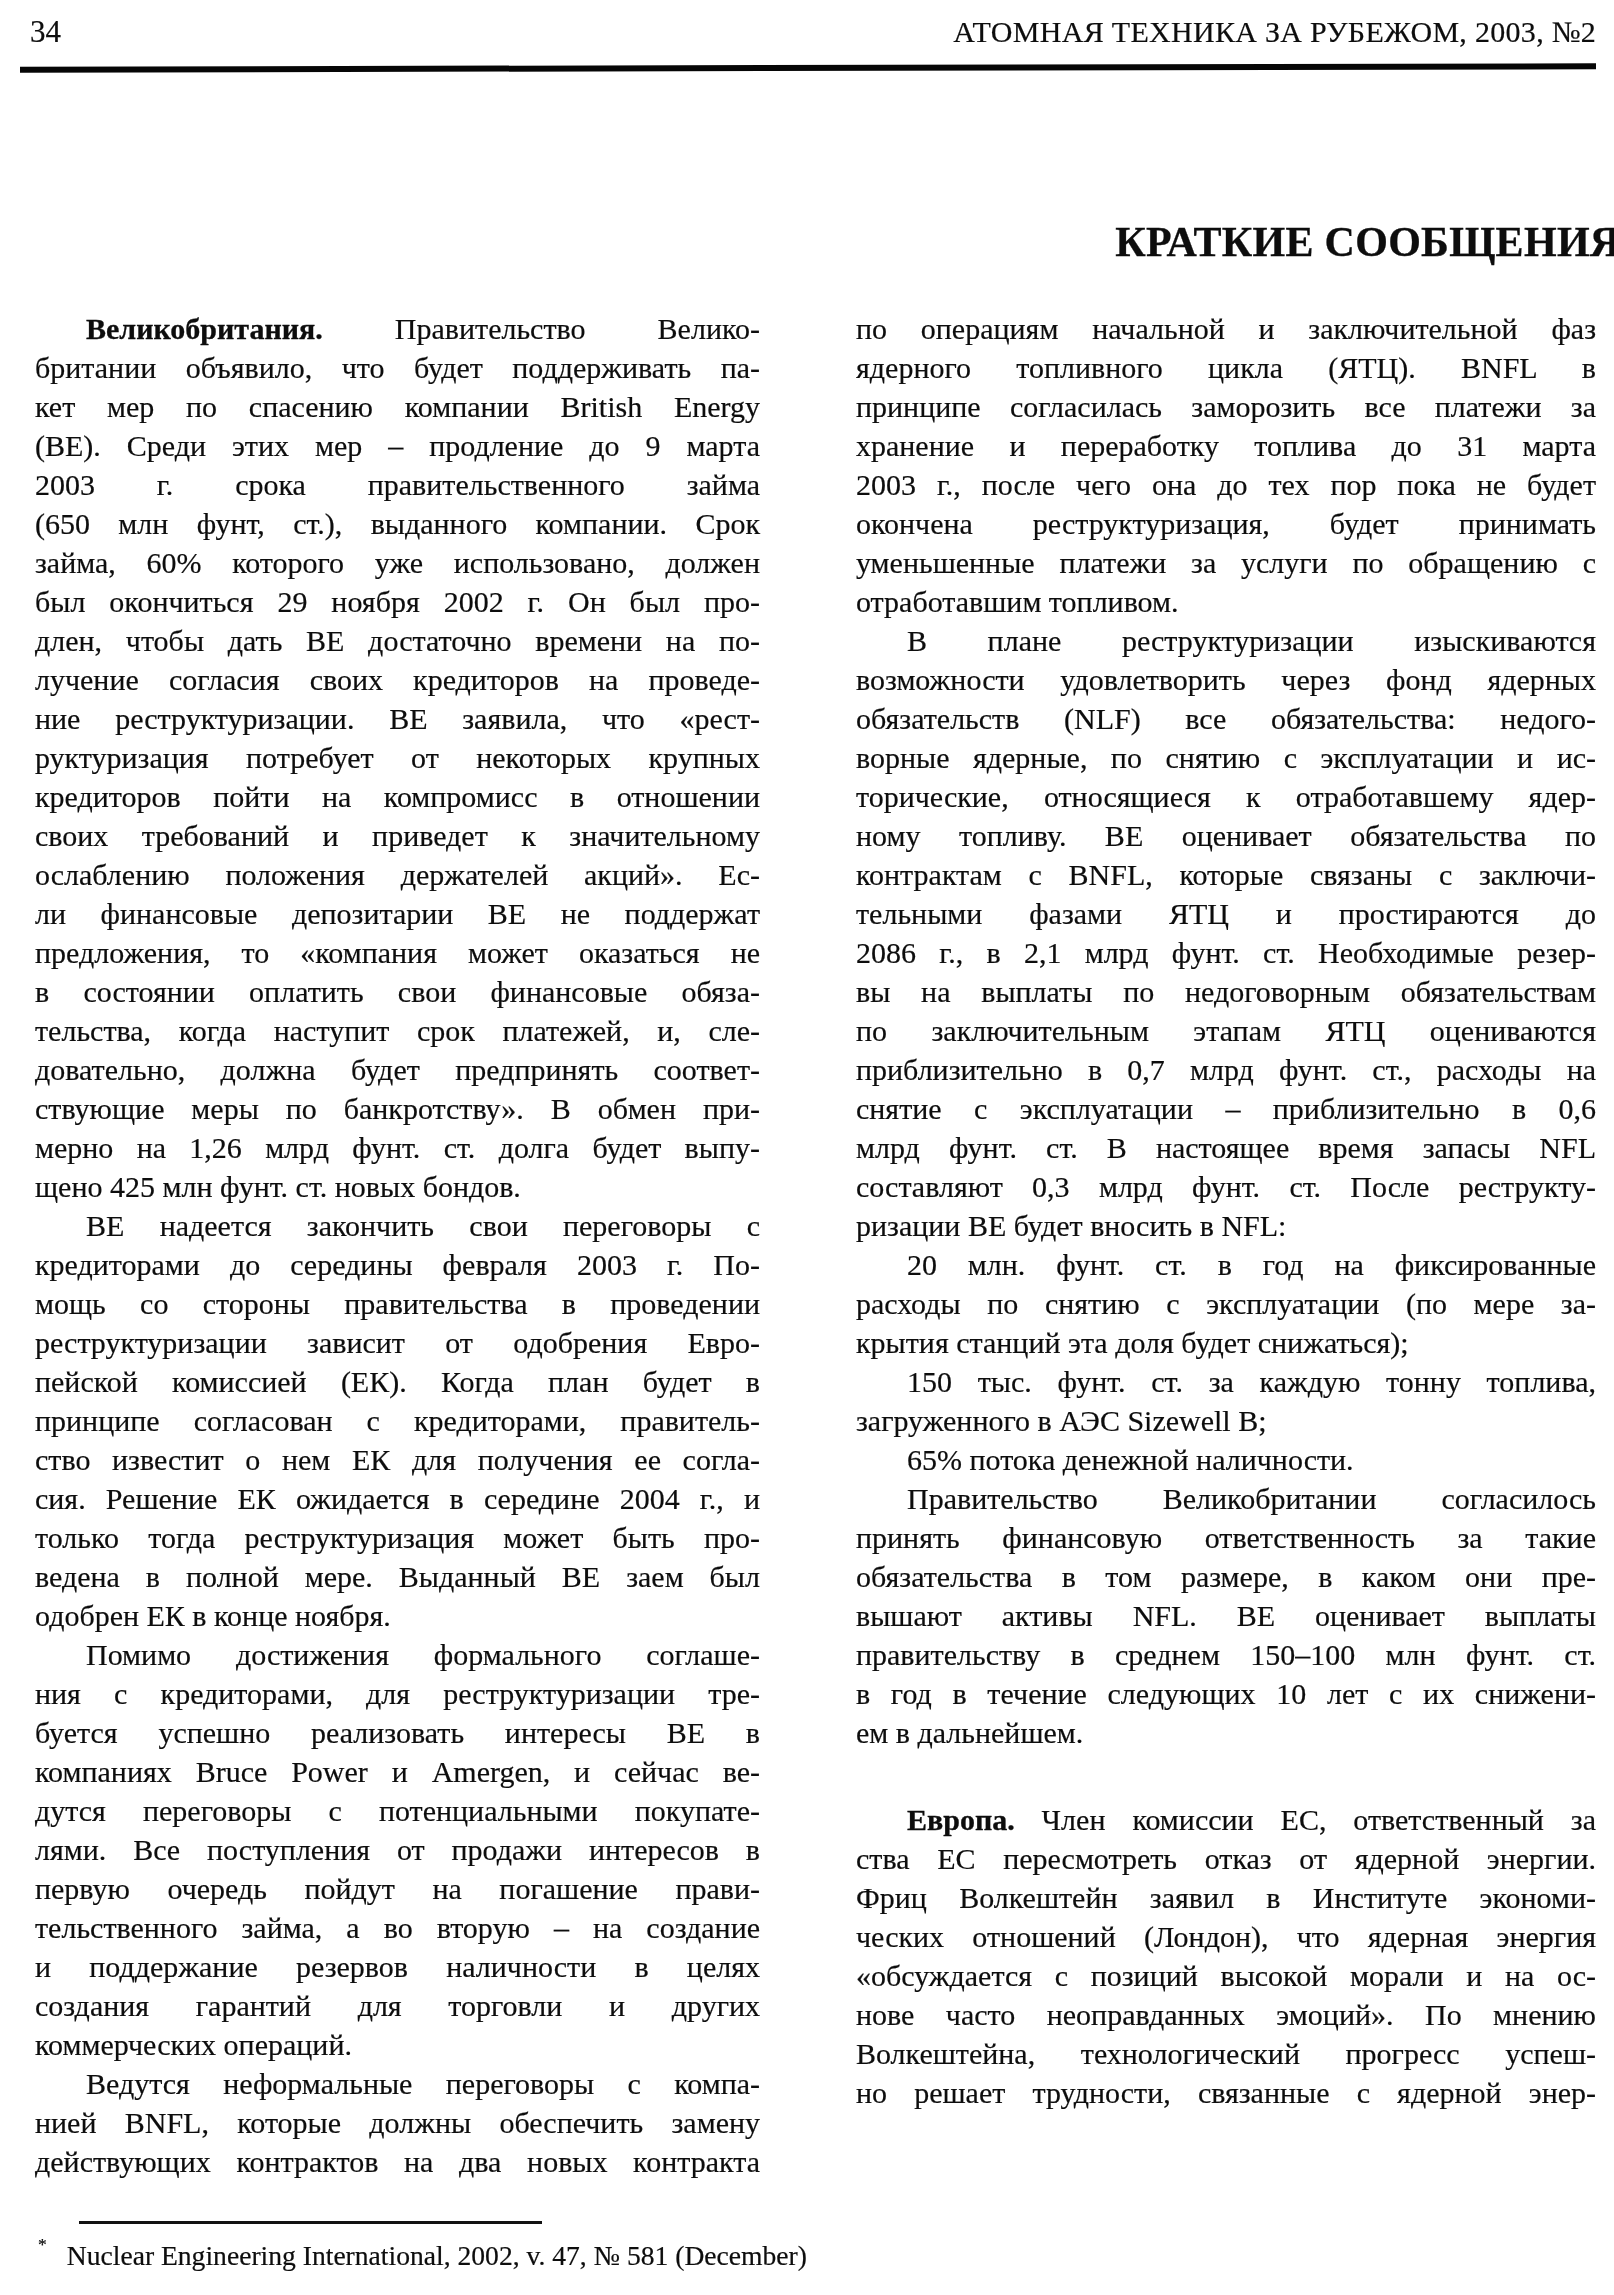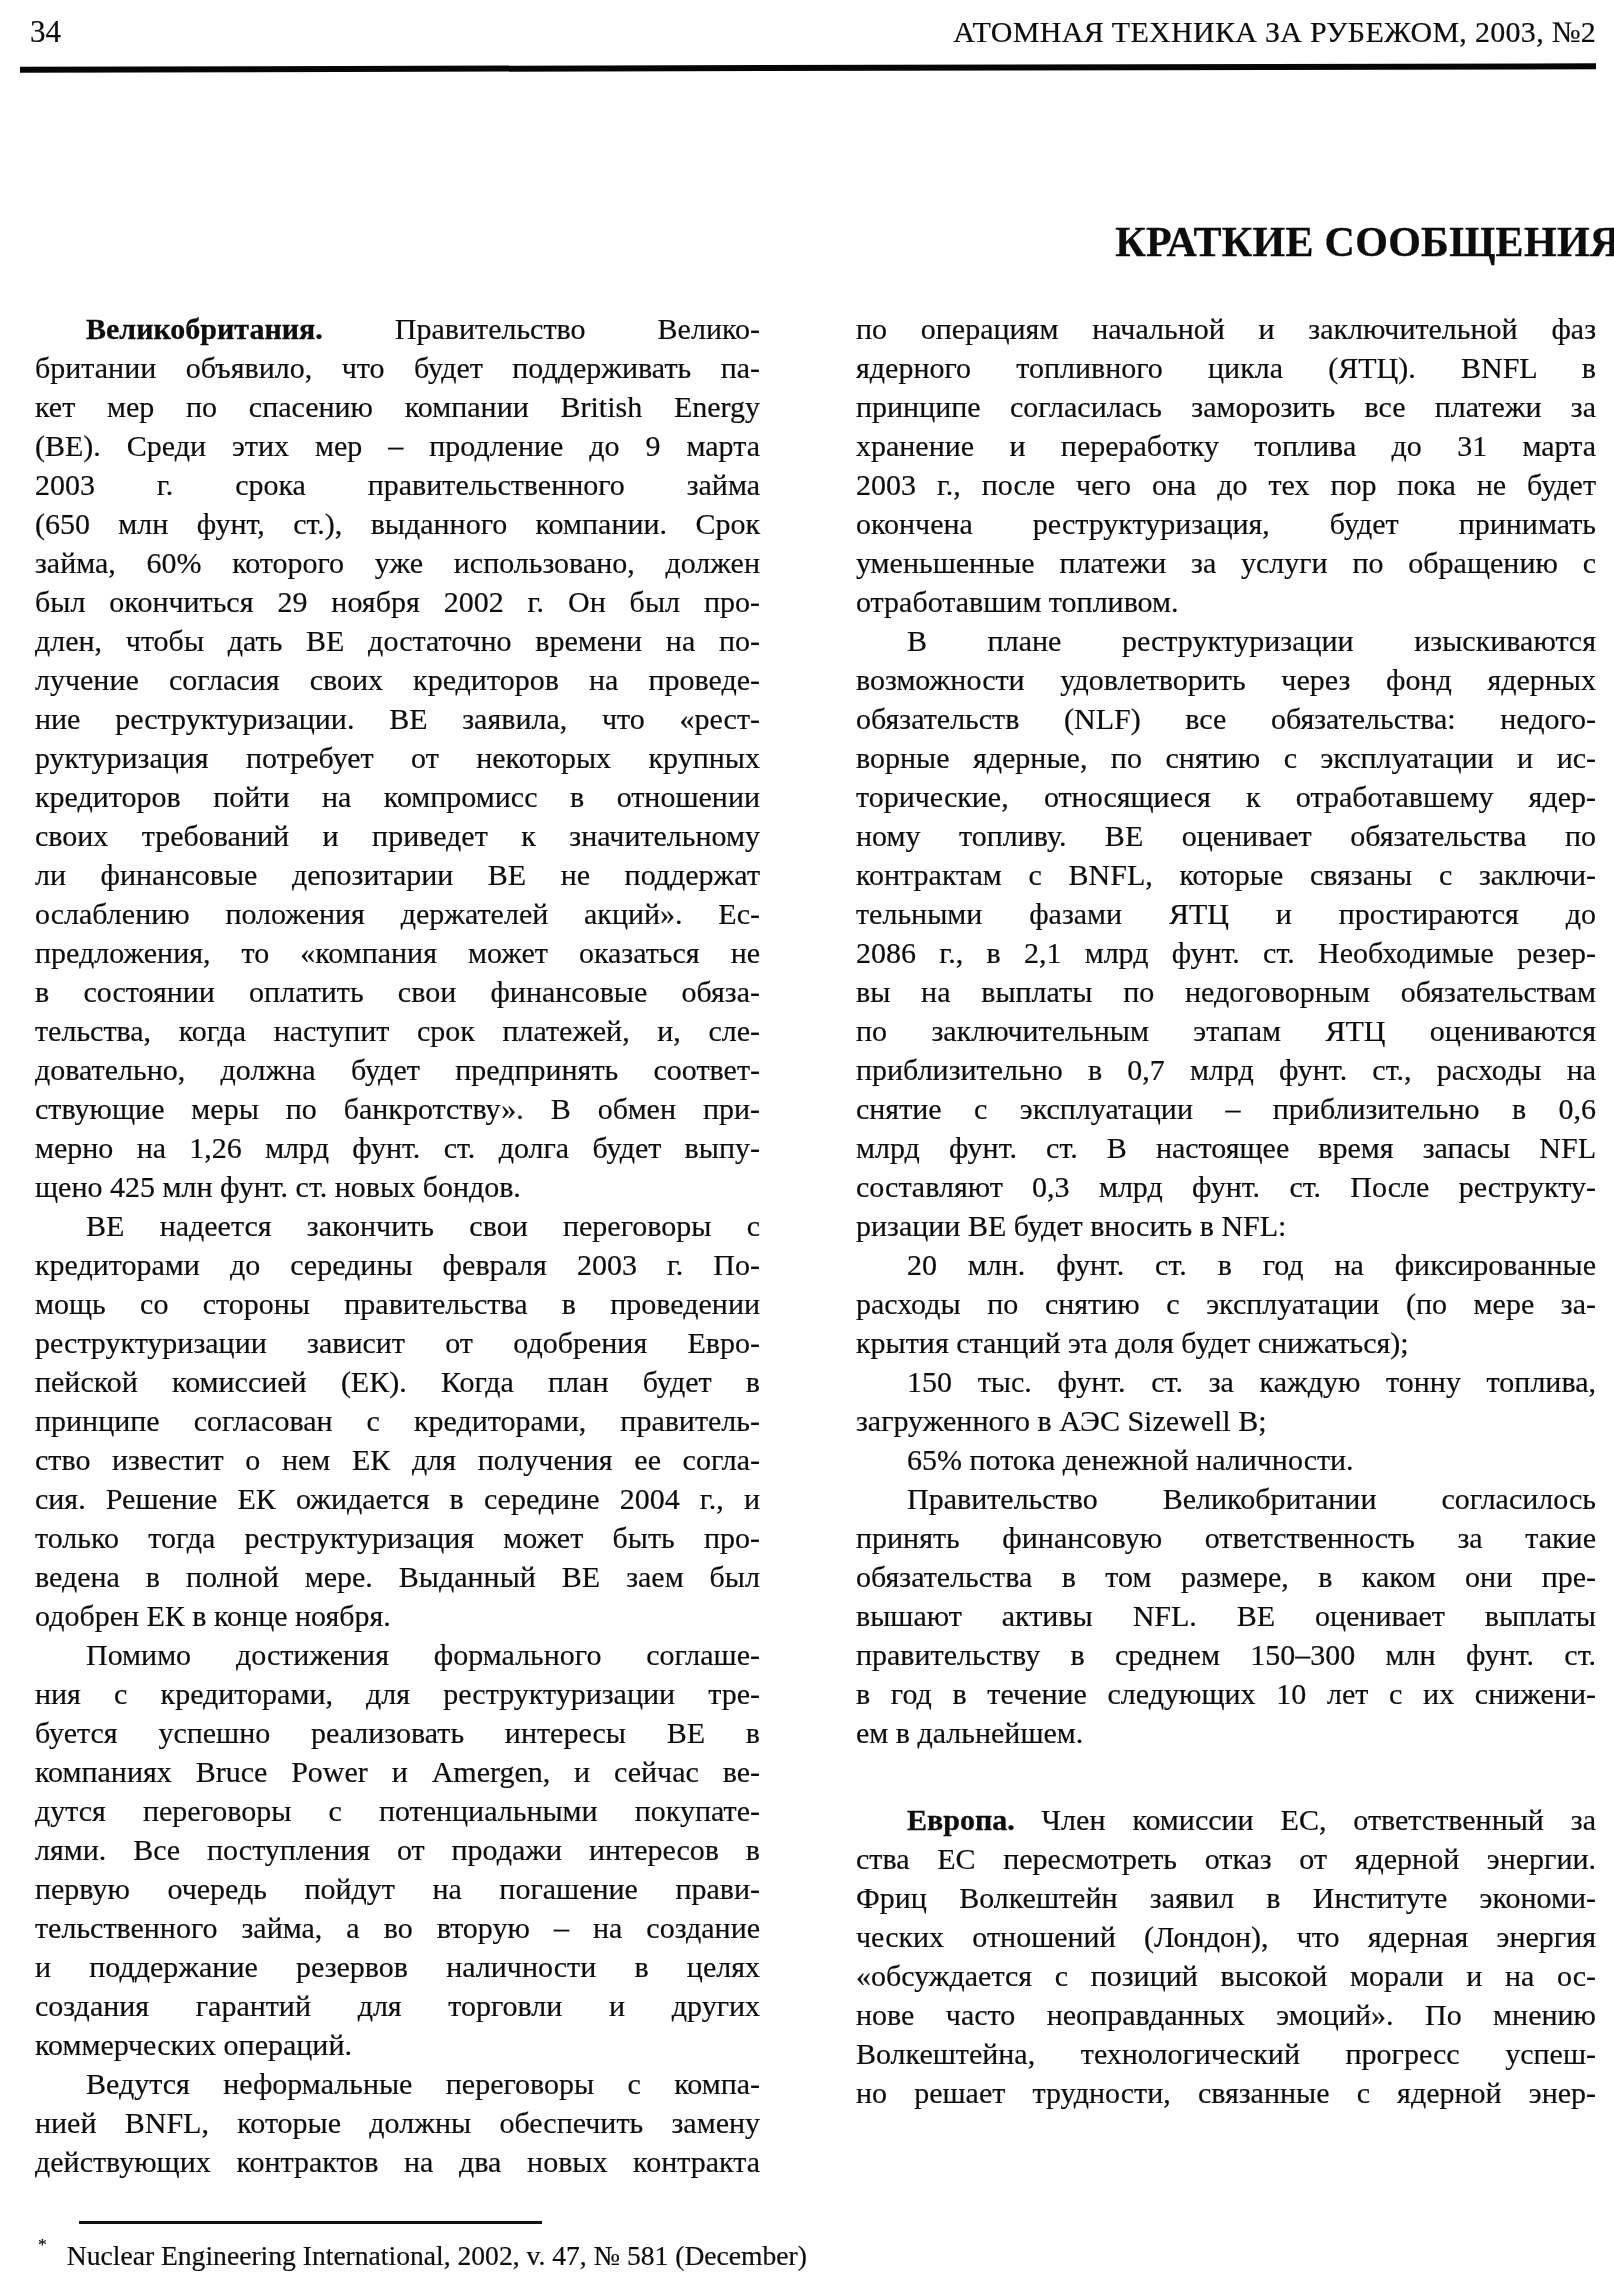--- a/index.html
+++ b/index.html
@@ -96,8 +96,8 @@
         <div class="tline">руктуризация потребует от некоторых крупных</div>
         <div class="tline">кредиторов пойти на компромисс в отношении</div>
         <div class="tline">своих требований и приведет к значительному</div>
+        <div class="tline">ослаблению положения держателей акций». Ес-</div>
         <div class="tline">ли финансовые депозитарии BE не поддержат</div>
-        <div class="tline">ослаблению положения держателей акций». Ес-</div>
         <div class="tline">предложения, то «компания может оказаться не</div>
         <div class="tline">в состоянии оплатить свои финансовые обяза-</div>
         <div class="tline">тельства, когда наступит срок платежей, и, сле-</div>

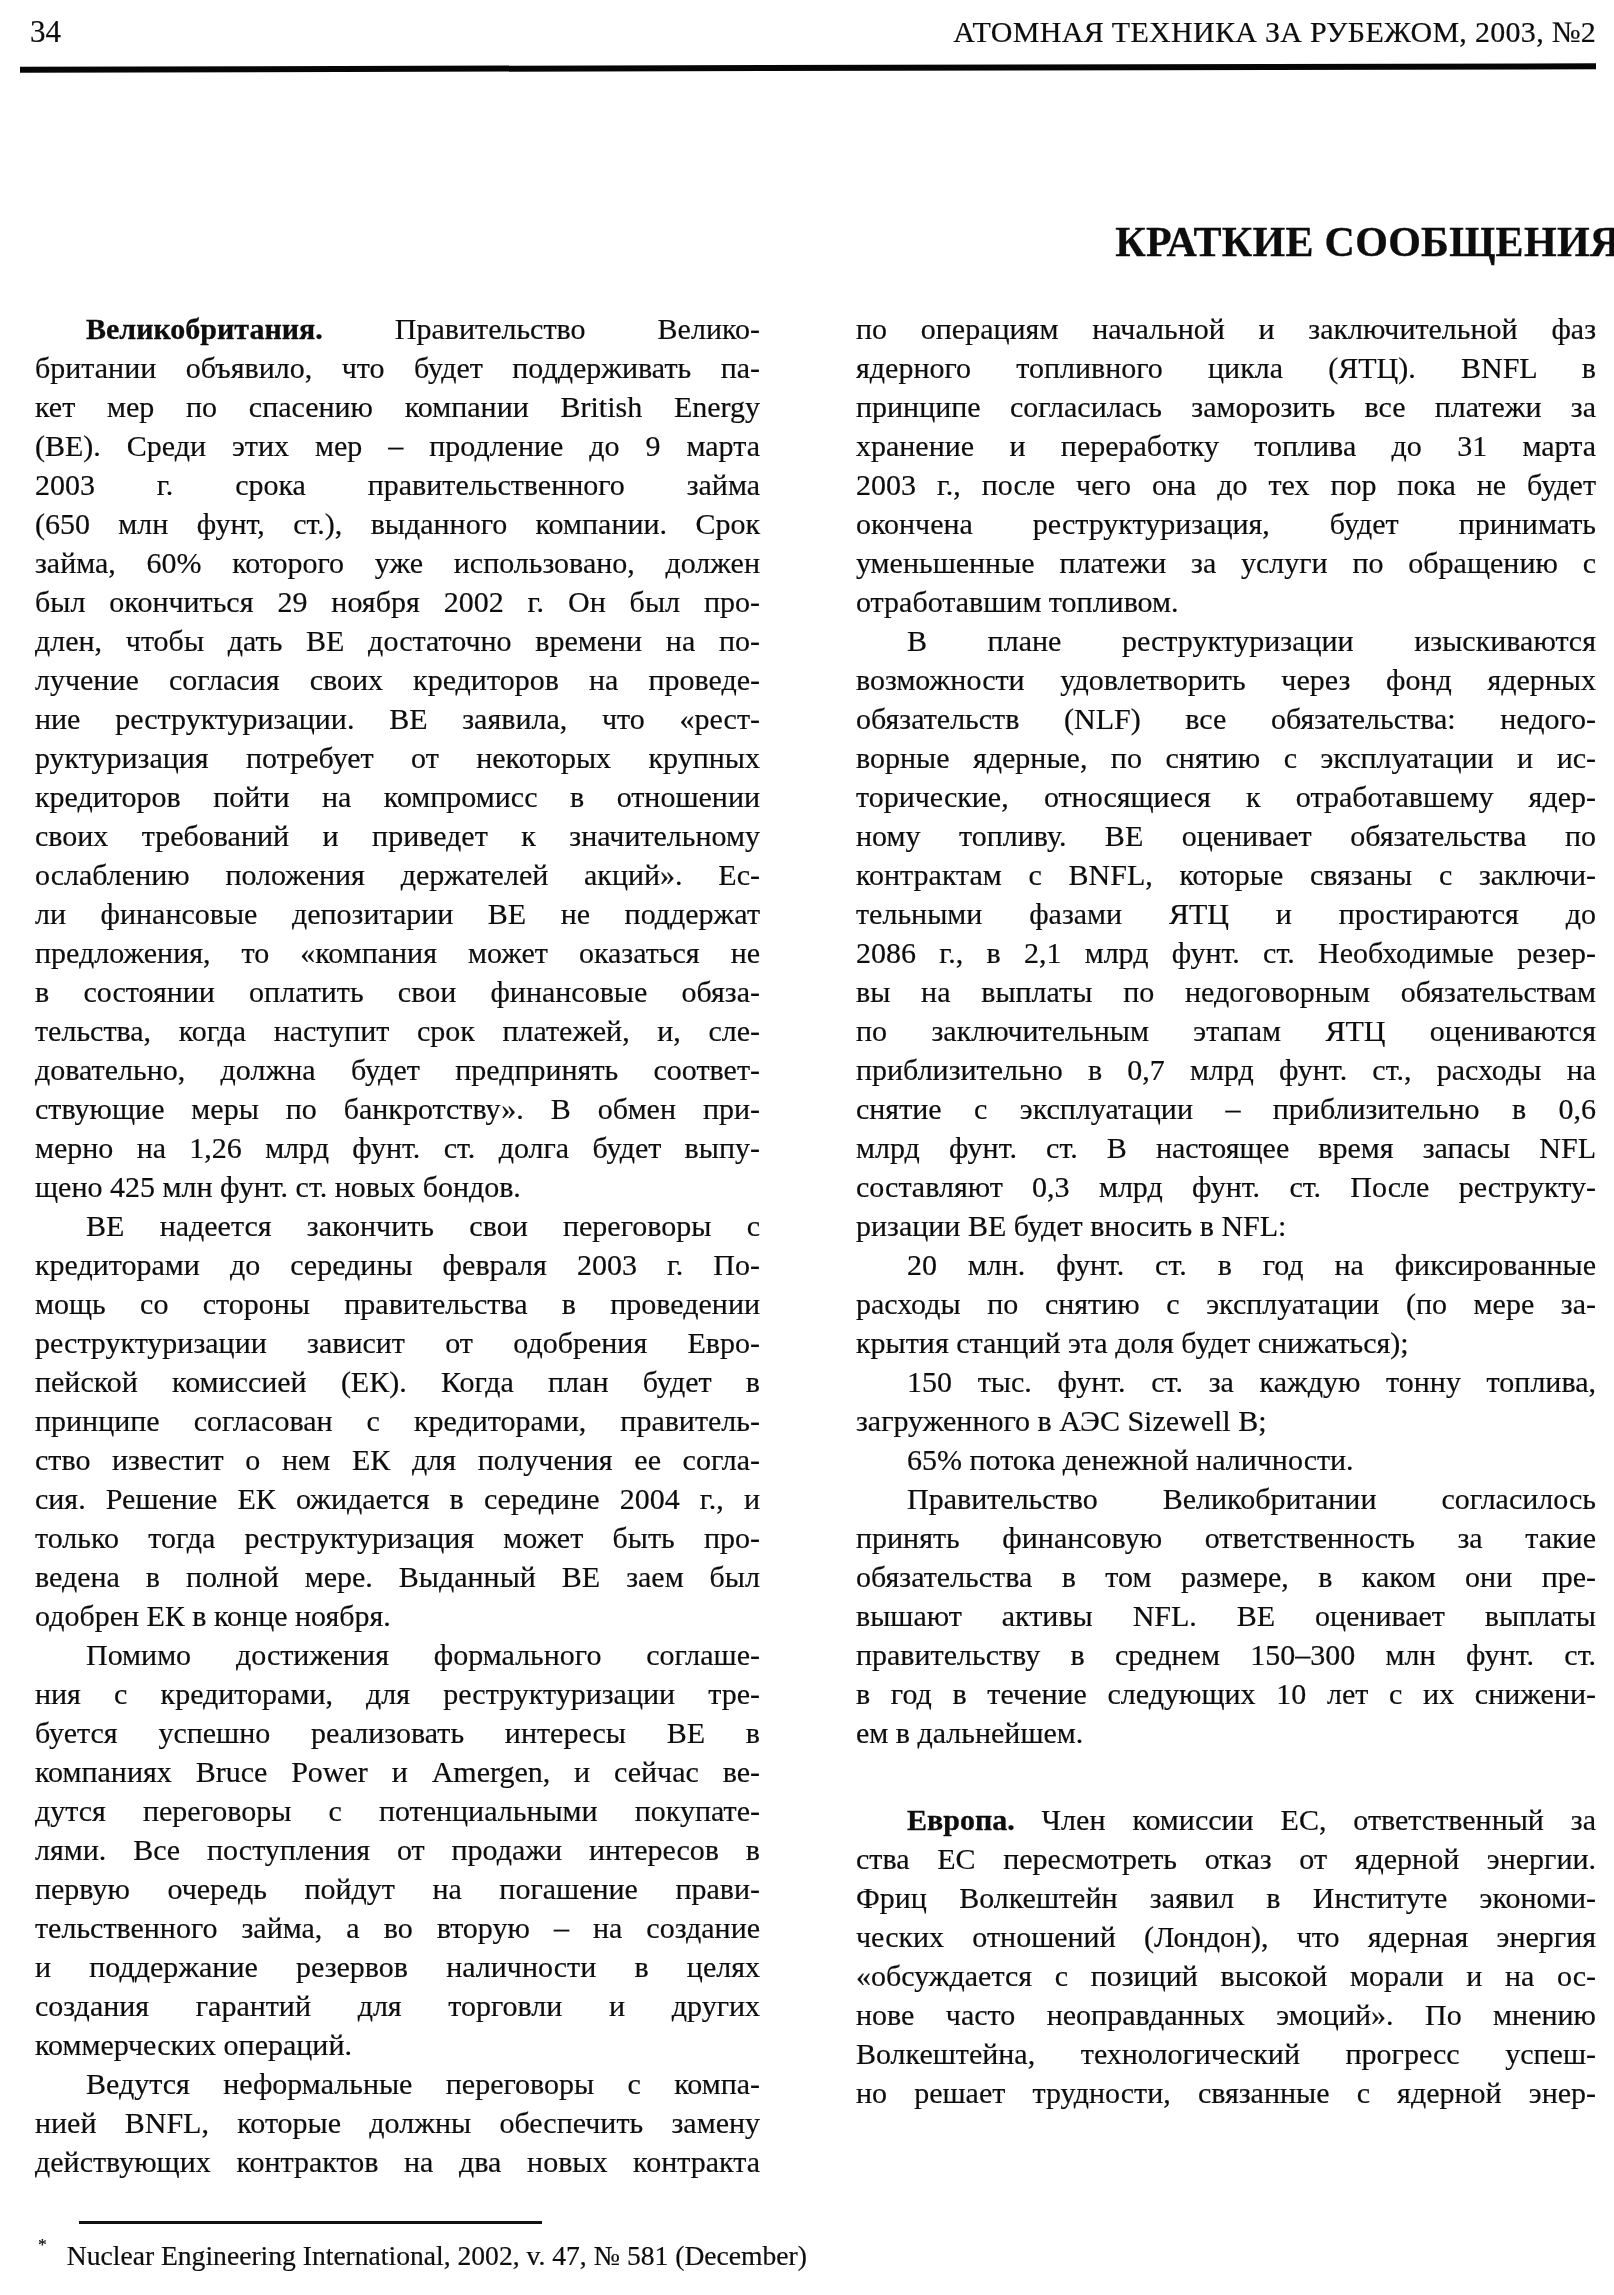--- a/index.html
+++ b/index.html
@@ -185,7 +185,7 @@
         <div class="tline">принять финансовую ответственность за такие</div>
         <div class="tline">обязательства в том размере, в каком они пре-</div>
         <div class="tline">вышают активы NFL. BE оценивает выплаты</div>
-        <div class="tline">правительству в среднем 150–300 млн фунт. ст.</div>
+        <div class="tline">правительству в среднем 150–100 млн фунт. ст.</div>
         <div class="tline">в год в течение следующих 10 лет с их снижени-</div>
         <div class="tline last">ем в дальнейшем.</div>
       </div>

